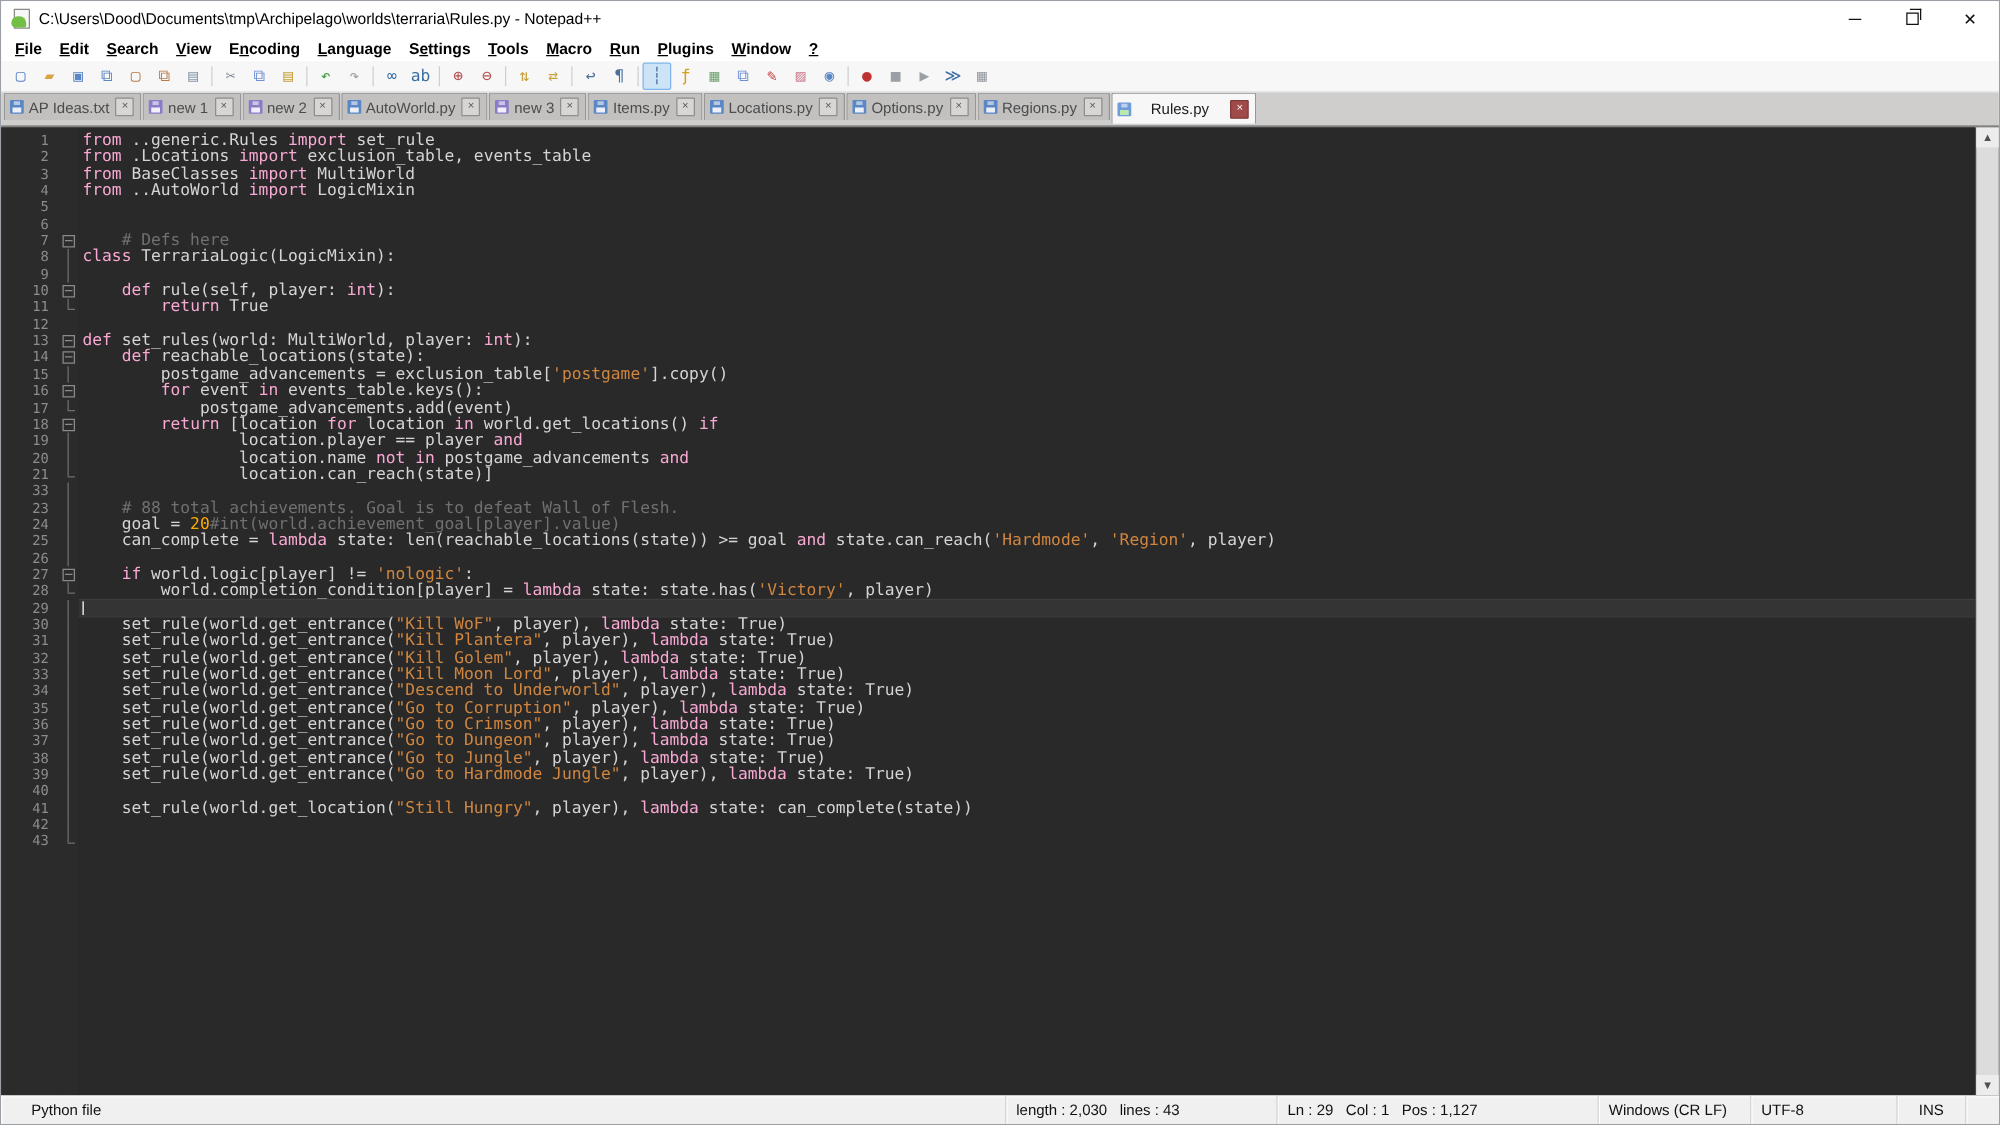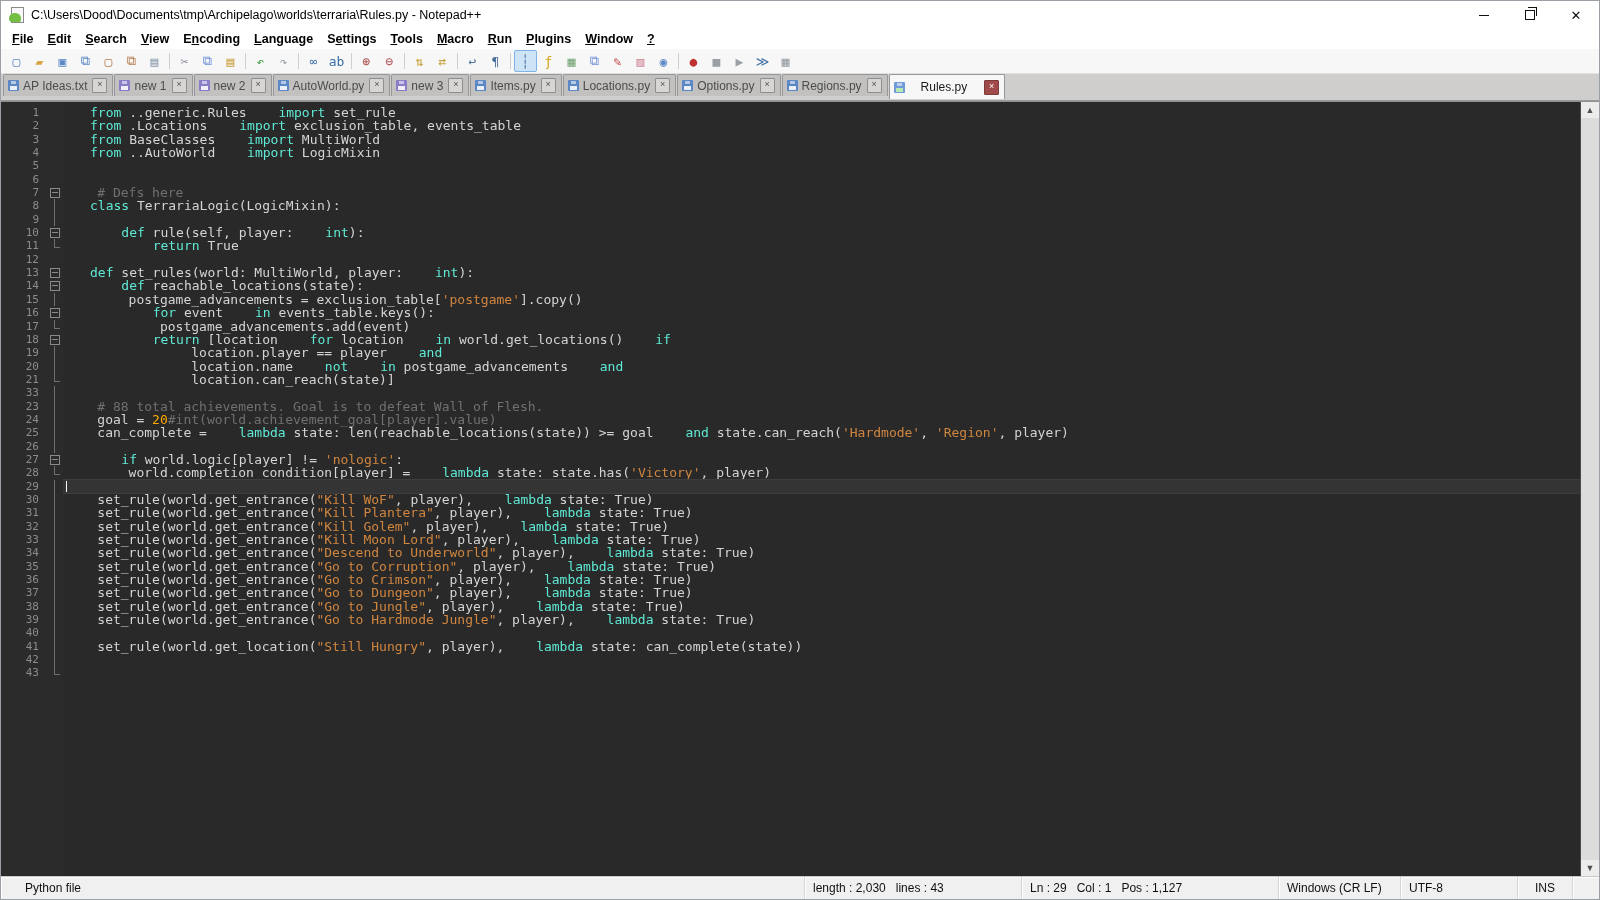--- a/index.html
+++ b/index.html
@@ -66,7 +66,7 @@
              font-family:"DejaVu Sans Mono",monospace;font-size:13px;color:#d4d4d4;padding-left:3px;position:relative;}
   .code-line.cur{background:#343434;outline:1px solid #3d3d3d;}
   .caret{position:absolute;left:3px;top:1px;width:1px;height:11.5px;background:#ffffff;}
-  .tok-k{color:#5eead4;margin-left:24px;}
+  .tok-k{color:#f9a8d4;}
   .tok-d{color:#d4d4d4;}
   .tok-s{color:#d0863f;}
   .tok-n{color:#ffaa00;}

